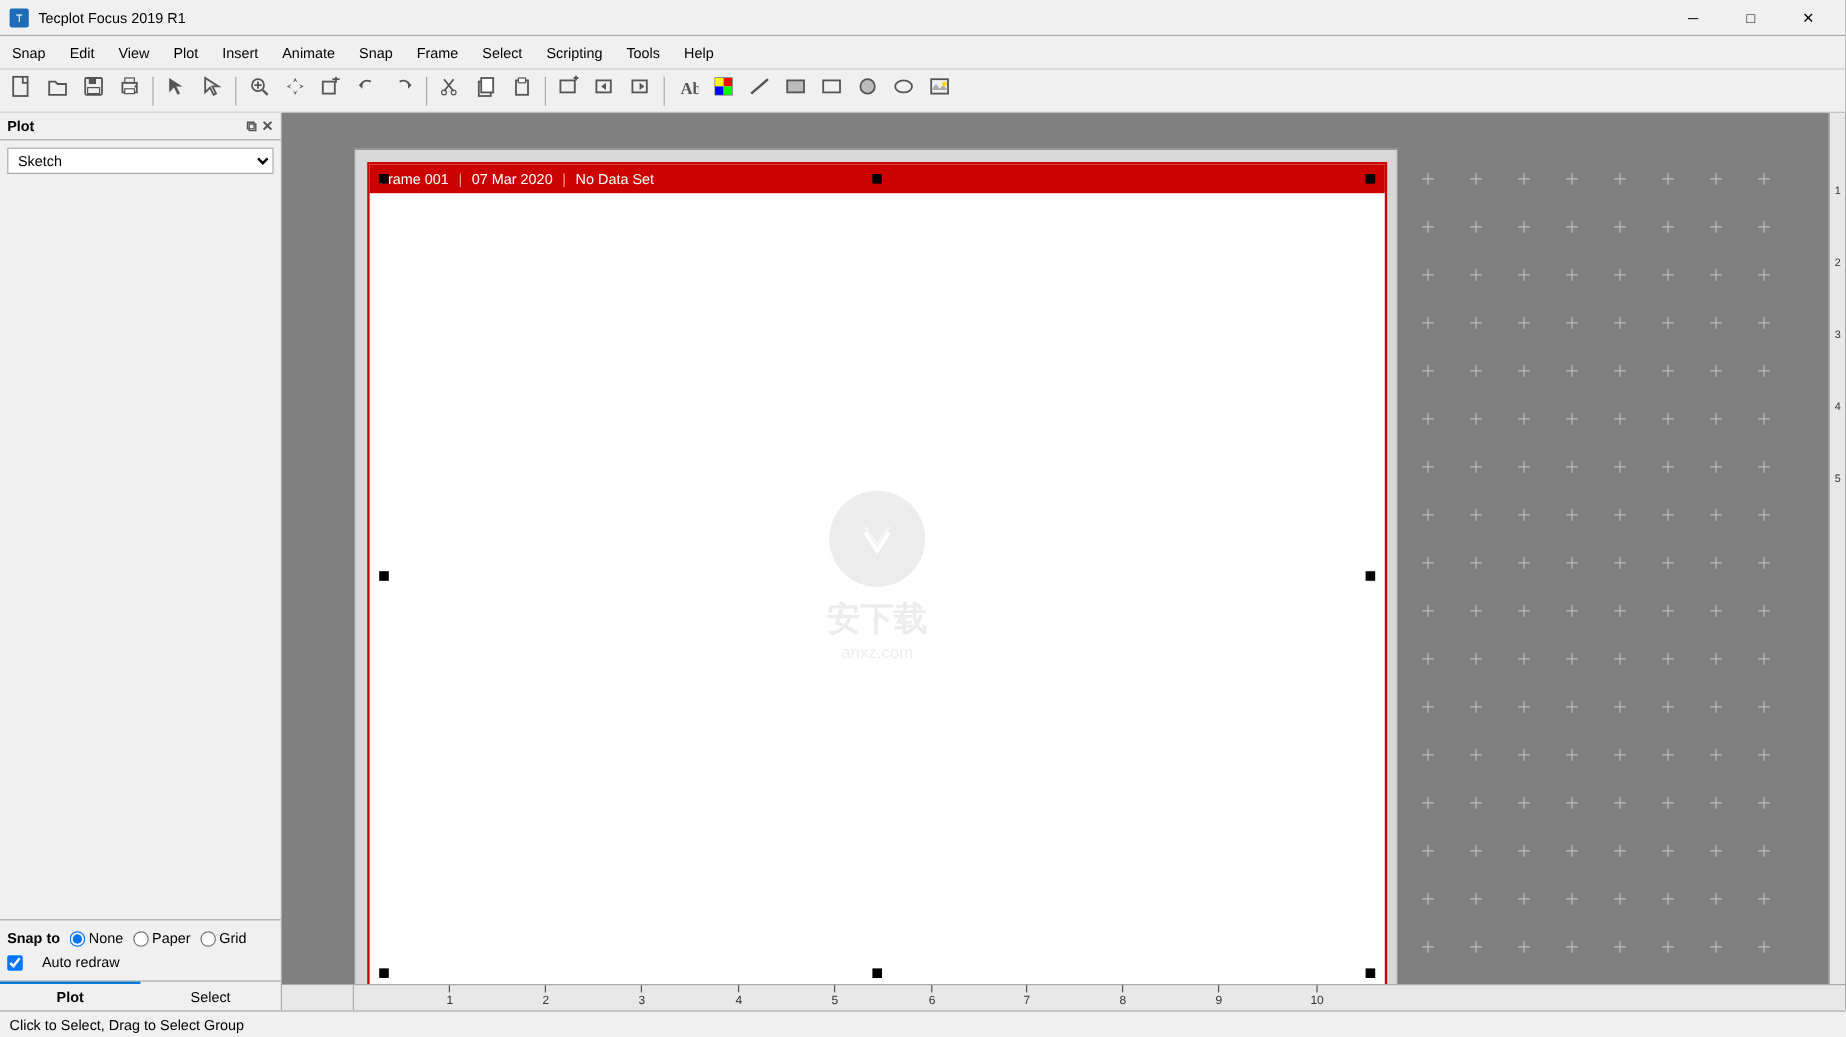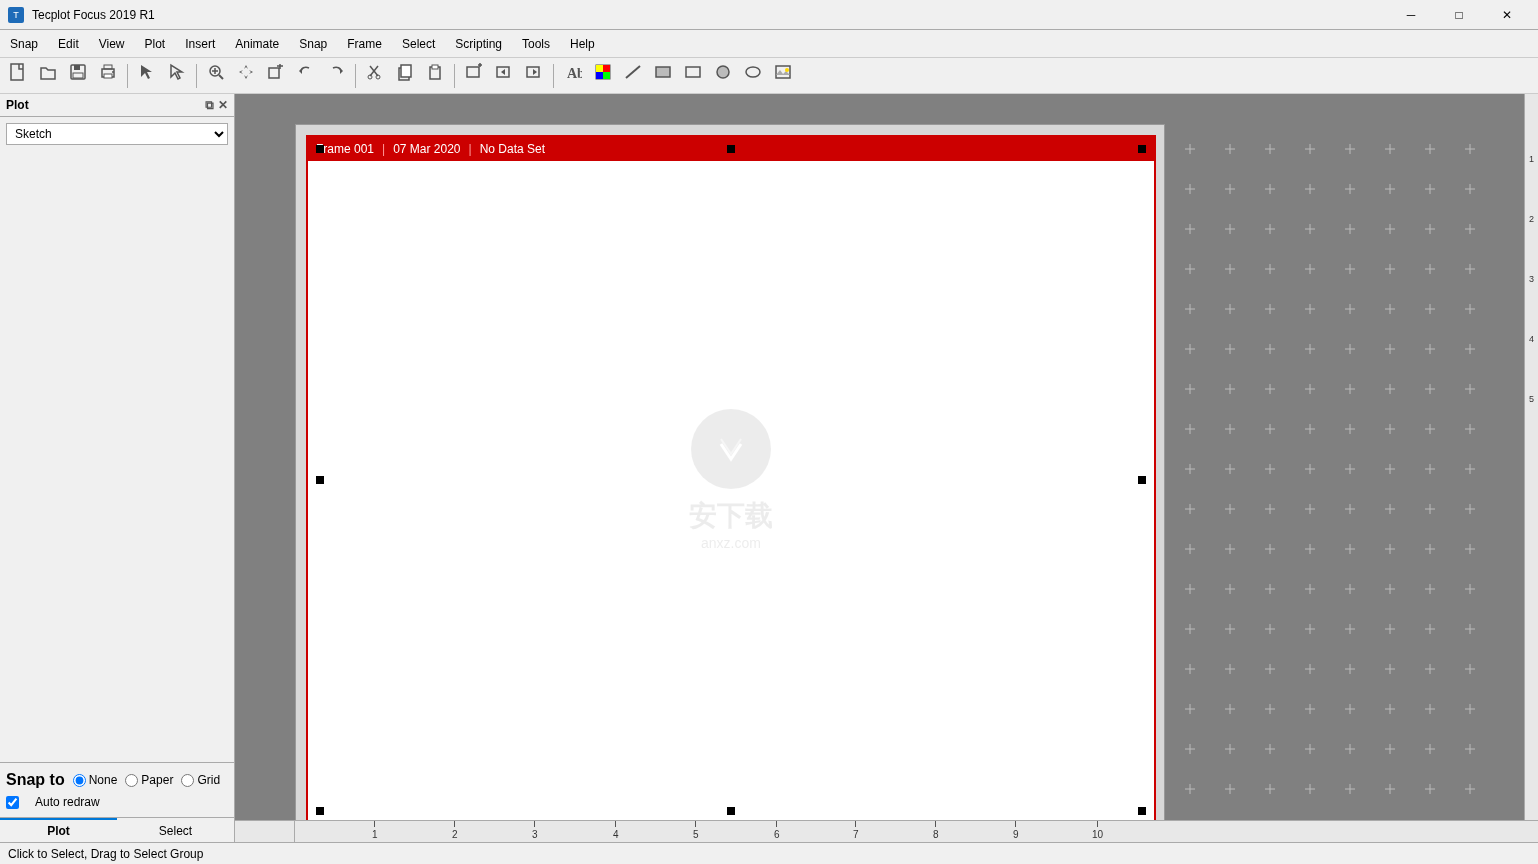--- a/index.html
+++ b/index.html
@@ -103,7 +103,7 @@
       padding: 8px 6px;
     }
     .snap-row { display: flex; align-items: center; gap: 8px; margin-bottom: 6px; }
-    .snap-label { font-size: 16px; font-weight: bold; }
+    .snap-label { font-size: 12px; font-weight: bold; }
     .radio-item { display: flex; align-items: center; gap: 3px; font-size: 12px; cursor: pointer; }
     .radio-item input[type="radio"] { margin: 0; }
     #redraw-btn {

